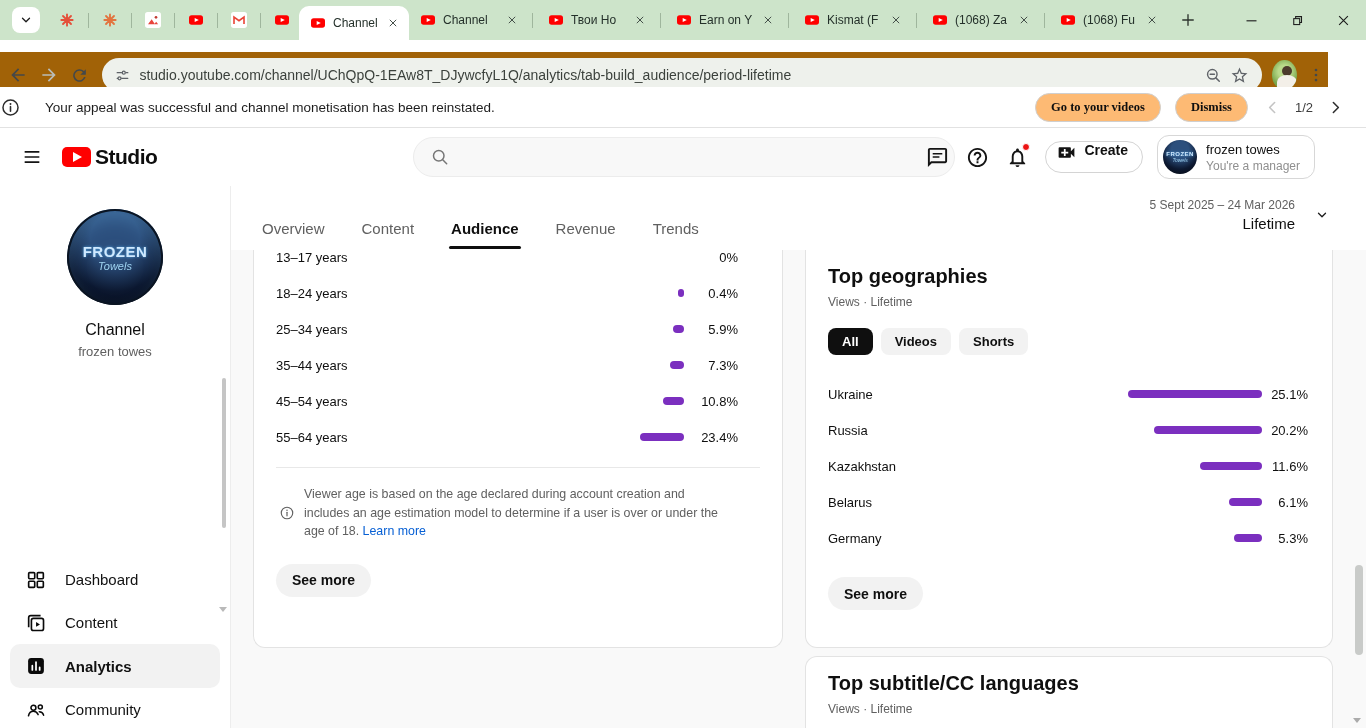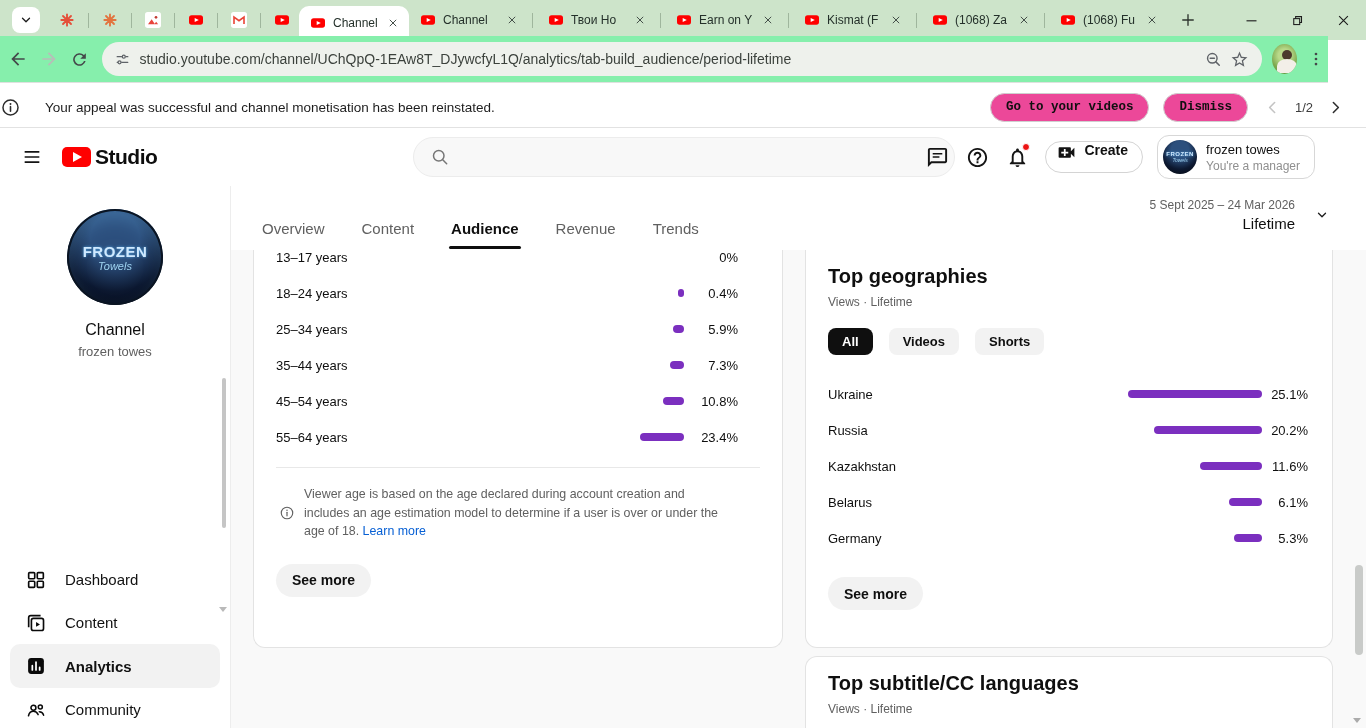--- a/index.html
+++ b/index.html
@@ -22,7 +22,7 @@
 #wincontrols{margin-left:auto;display:flex;height:40px}
 .winbtn{width:46px;height:40px;display:flex;align-items:center;justify-content:center}
 
-#urlrow{position:absolute;left:0;top:36px;width:1328px;height:47px;background:#86efac;border-bottom:1px solid #dfe1df;display:flex;align-items:center}
+#urlrow{position:absolute;left:0;top:52px;width:1328px;height:47px;background:#a16207;border-bottom:1px solid #dfe1df;display:flex;align-items:center}
 .navbtn{width:30px;height:30px;display:flex;align-items:center;justify-content:center;border-radius:50%;margin-left:6px}
 #omnibox{height:34px;flex:0 0 1160px;margin-left:10px;background:#eef1ec;border-radius:17px;display:flex;align-items:center;padding:0 10px 0 12px}
 #urltext{font-size:14px;color:#3b413c;white-space:nowrap;overflow:hidden;flex:1 1 auto;margin-left:8px}

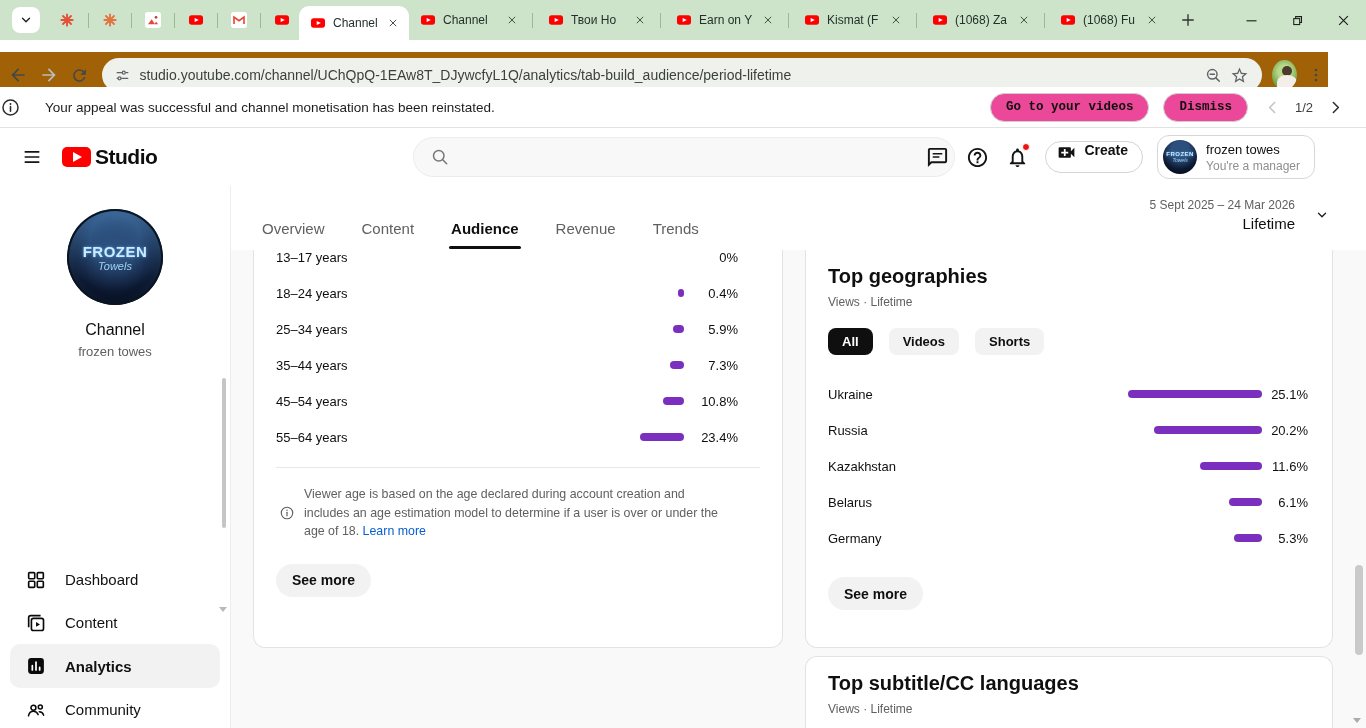--- a/index.html
+++ b/index.html
@@ -35,7 +35,7 @@
 #banner{position:absolute;left:0;top:87px;width:1366px;height:41px;background:#fff;border-bottom:1px solid #e2e2e2;display:flex;align-items:center}
 #banner-text{font-size:13.5px;color:#1d1d1d;margin-left:24px}
 #banner-actions{margin-left:auto;display:flex;align-items:center;margin-right:22px}
-.pillbtn{height:29px;border:1px solid #cfcfcf;border-radius:15px;background:#ec4899;font-family:Liberation Mono, monospace;font-size:12.5px;font-weight:700;color:#0f0f0f;padding:0 15px;margin-left:14px}
+.pillbtn{height:29px;border:1px solid #cfcfcf;border-radius:15px;background:#fdba74;font-family:Liberation Serif, serif;font-size:12.5px;font-weight:700;color:#0f0f0f;padding:0 15px;margin-left:14px}
 #pager{display:flex;align-items:center;margin-left:16px}
 #pager-count{font-size:13px;color:#3d3d3d;margin:0 14px}
 

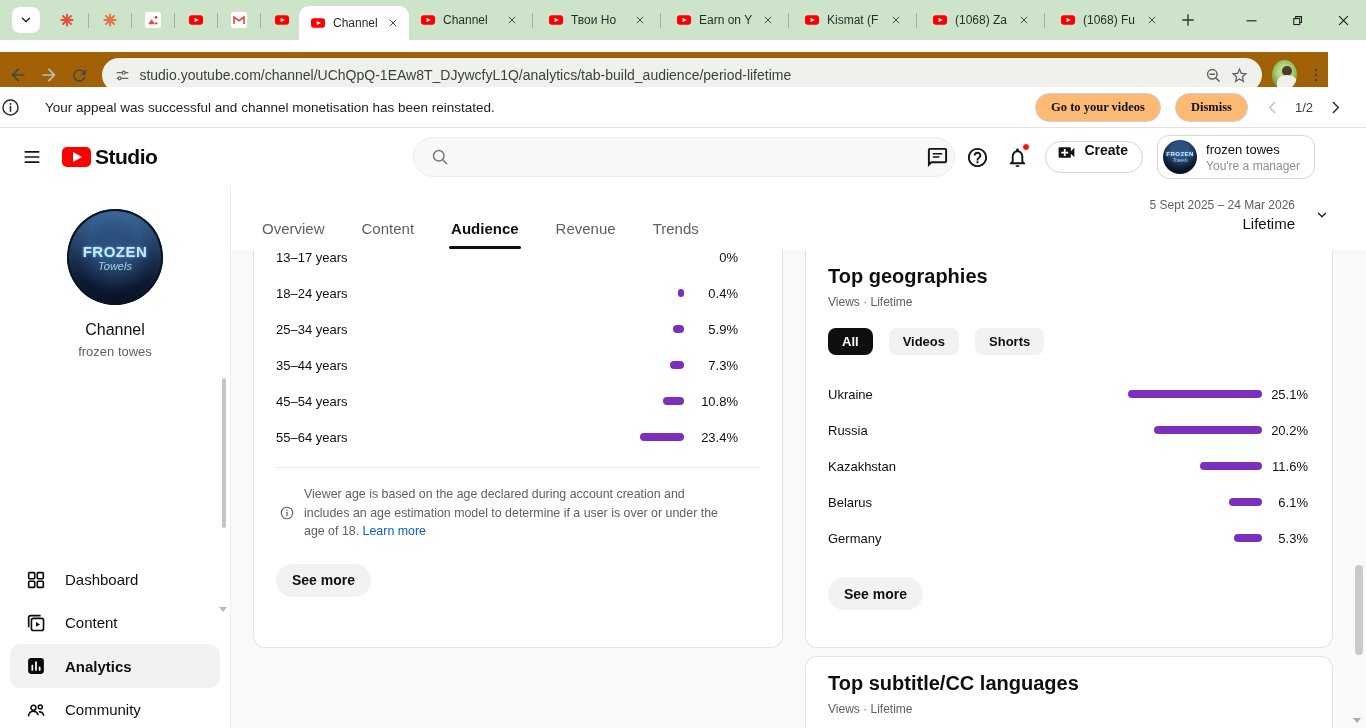--- a/index.html
+++ b/index.html
@@ -118,7 +118,7 @@
 
 .card-title{font-size:20px;font-weight:700;color:#0f0f0f;padding:15px 22px 0}
 .card-sub{font-size:12px;color:#606060;padding:7px 22px 0}
-#geo-chips{display:flex;gap:16px;margin:19px 0 0 22px}
+#geo-chips{display:flex;gap:8px;margin:19px 0 0 22px}
 .chip{height:27px;border-radius:8px;background:#f2f2f2;border:none;font-family:inherit;font-size:13px;font-weight:700;color:#0f0f0f;padding:0 14px}
 .chip.active{background:#0f0f0f;color:#fff}
 #geo-rows{margin-top:21px}

